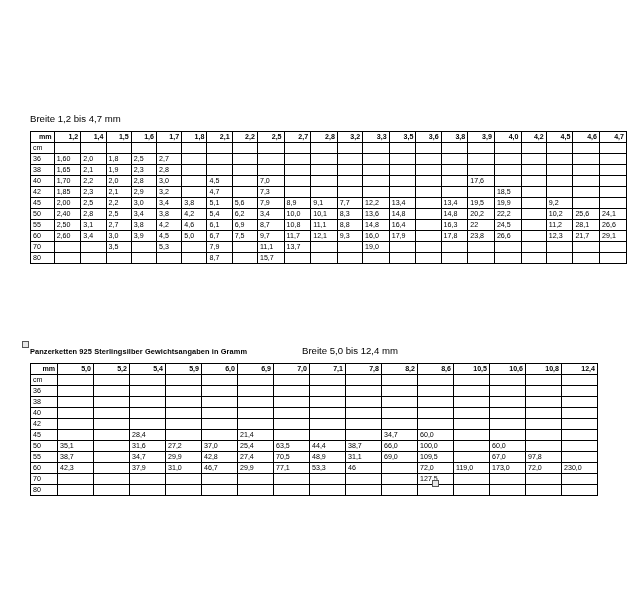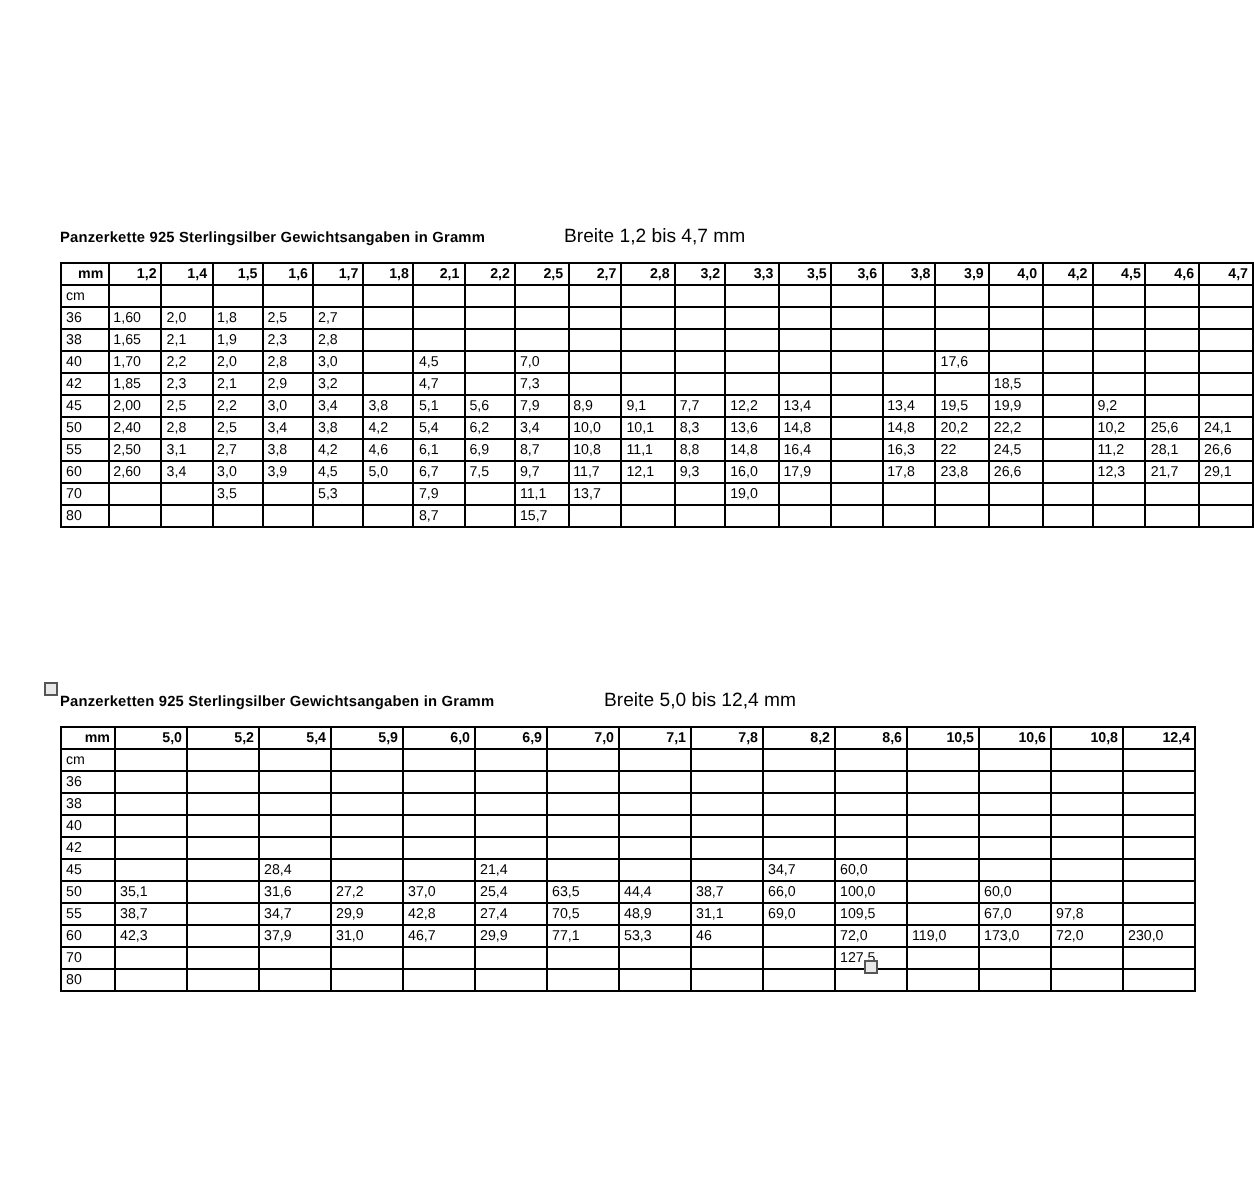--- a/index.html
+++ b/index.html
@@ -93,7 +93,6 @@
 
   <div class="block block-1">
     <div class="title-row">
-      <div class="title-main">Panzerkette 925 Sterlingsilber Gewichtsangaben in Gramm</div>
       <div class="title-sub">Breite 1,2 bis 4,7 mm</div>
     </div>
     <table class="grid t1">

